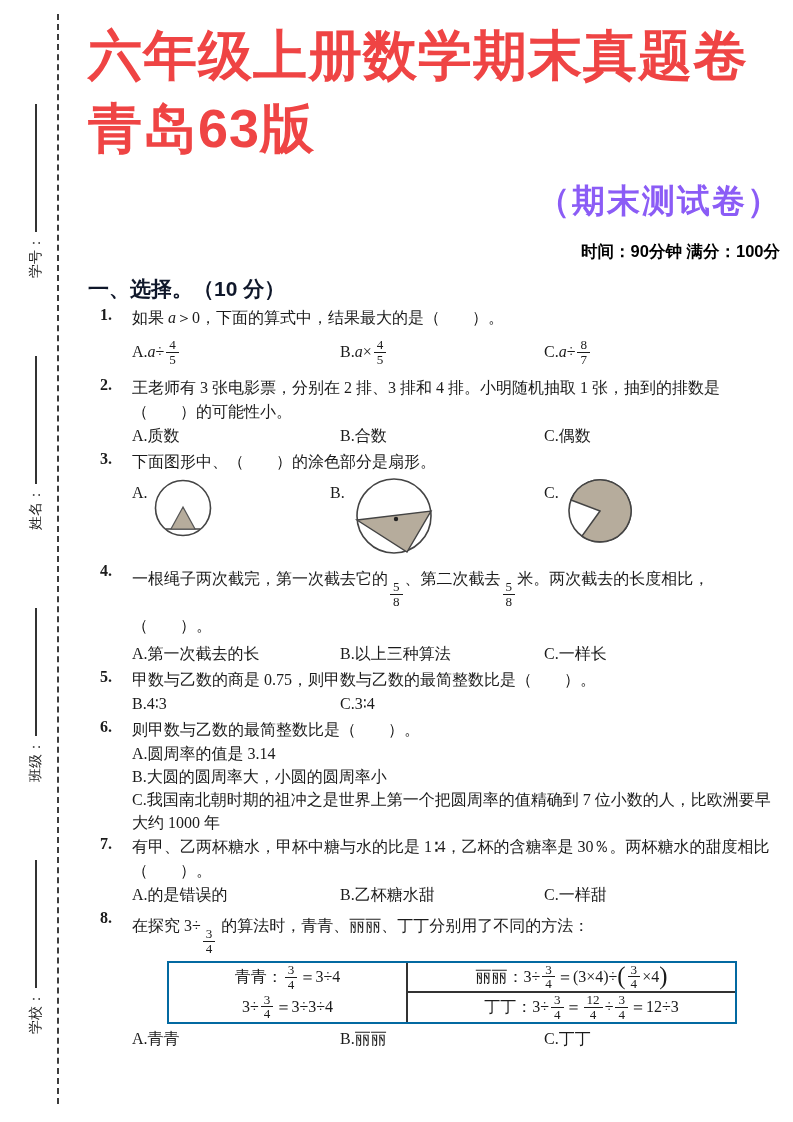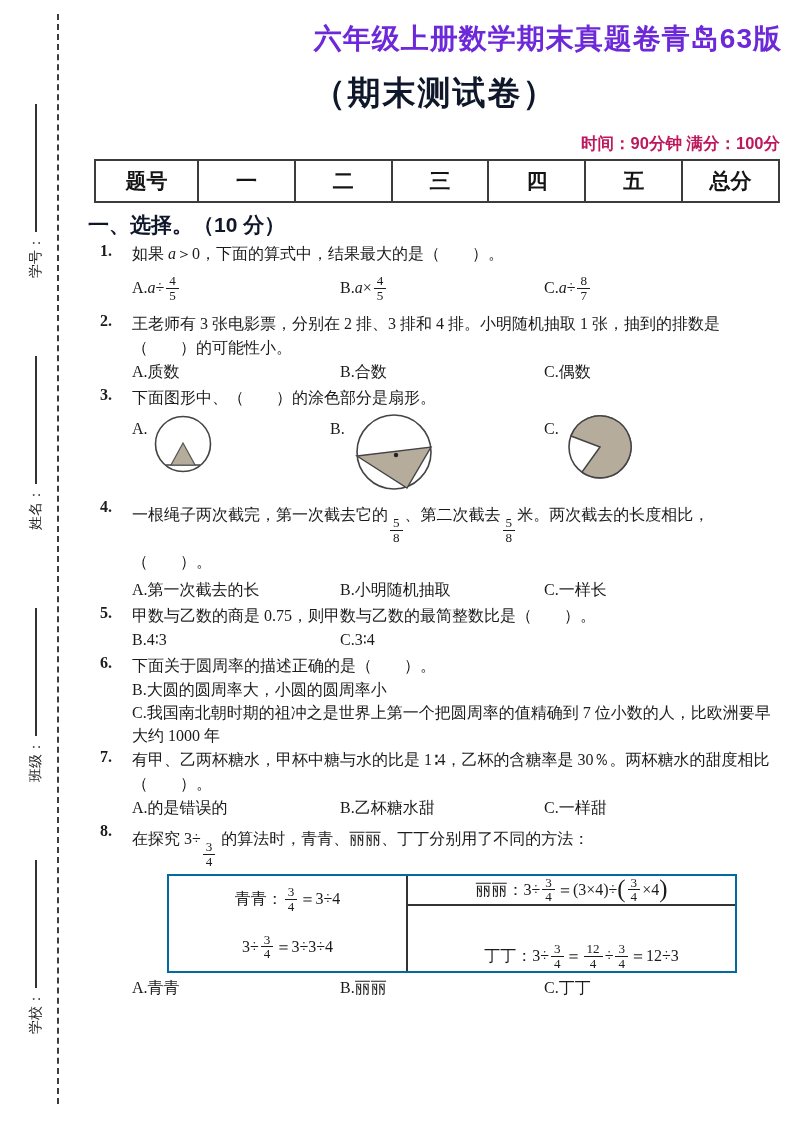--- a/index.html
+++ b/index.html
@@ -23,8 +23,8 @@
   
   .content{position:absolute;left:88px;top:0;width:694px;}
   .title{
-    font-family:"Liberation Sans",sans-serif;font-weight:bold;font-size:28px;
-    text-align:right;margin:20px 0 0;letter-spacing:1px;color:#6d28d9;
+    font-family:"Liberation Sans",sans-serif;font-weight:bold;font-size:54px;
+    text-align:left;margin:20px 0 0;letter-spacing:1px;color:#ef4444;
   }
   .subtitle{
     font-family:"Liberation Sans",sans-serif;font-weight:bold;font-size:33px;

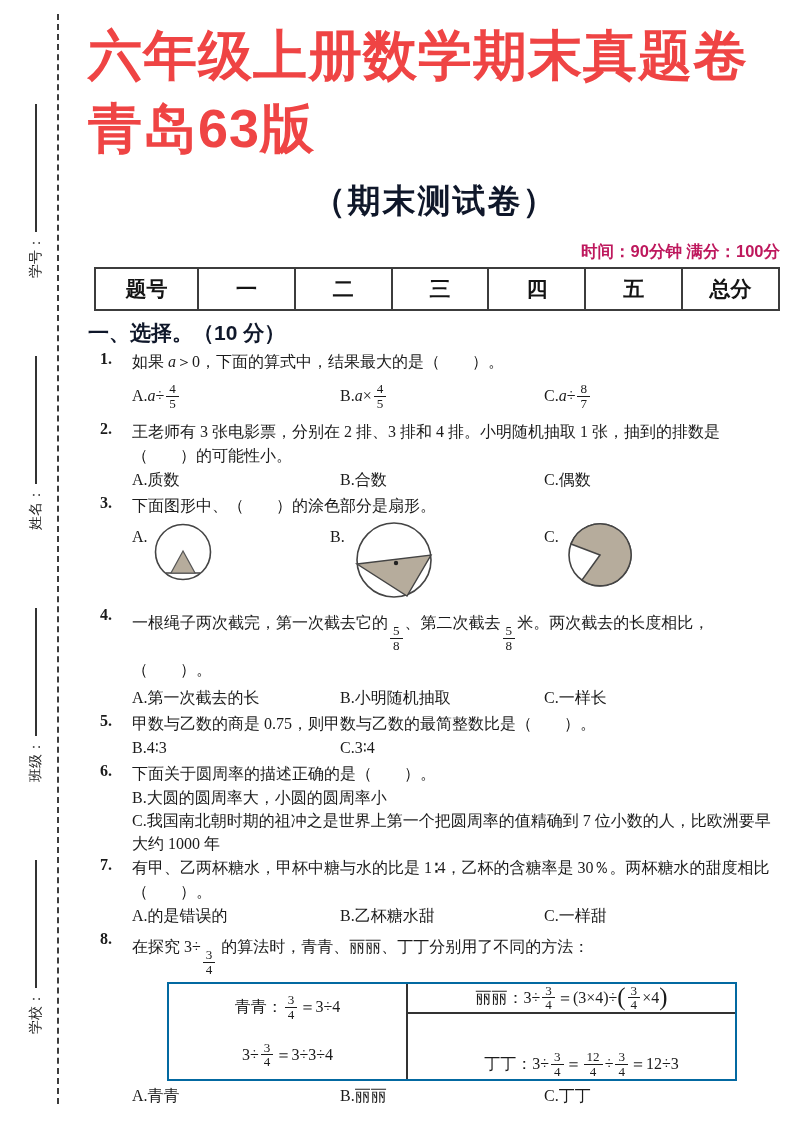--- a/index.html
+++ b/index.html
@@ -28,7 +28,7 @@
   }
   .subtitle{
     font-family:"Liberation Sans",sans-serif;font-weight:bold;font-size:33px;
-    text-align:center;margin:13px 0 0;letter-spacing:2px;color:#0f172a;
+    text-align:right;margin:13px 0 0;letter-spacing:2px;color:#8b5cf6;
   }
   .meta{
     font-family:"Liberation Sans",sans-serif;font-weight:bold;font-size:16.5px;

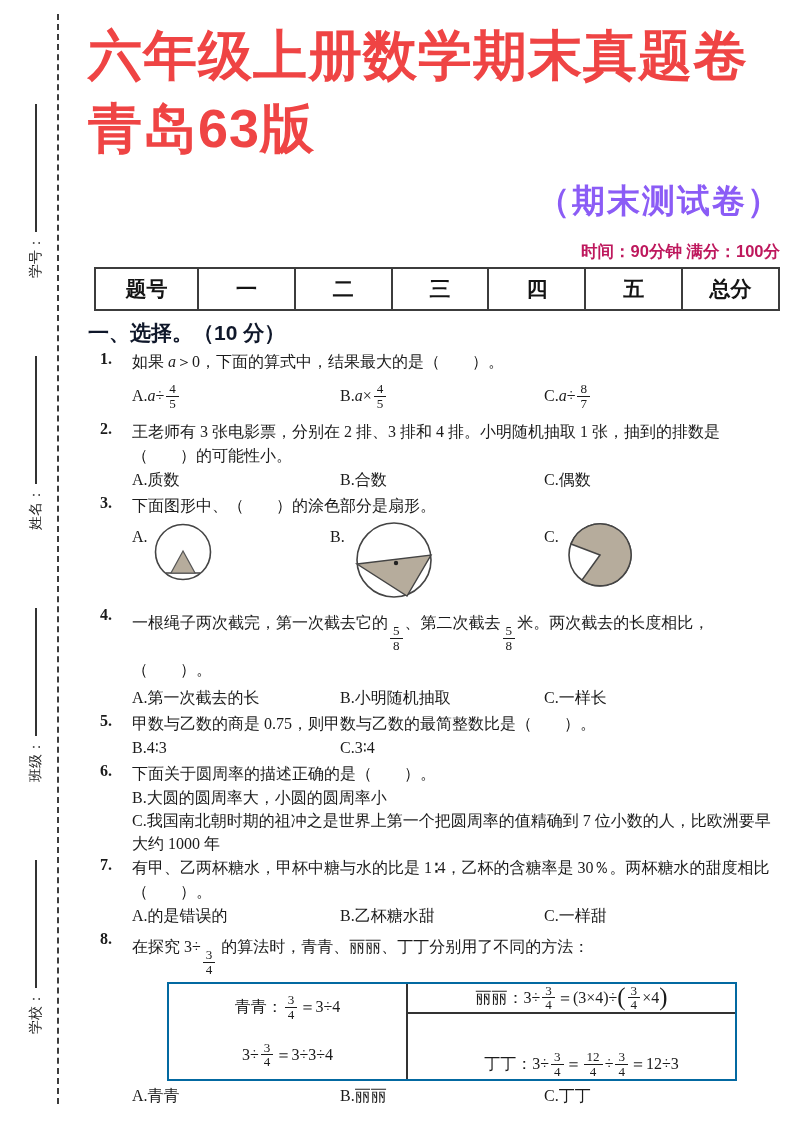--- a/index.html
+++ b/index.html
@@ -32,7 +32,7 @@
   }
   .meta{
     font-family:"Liberation Sans",sans-serif;font-weight:bold;font-size:16.5px;
-    text-align:right;margin:17px 2px 4px 0;color:#be185d;
+    text-align:right;margin:17px 2px 4px 0;color:#000000;
   }
   table.score{border-collapse:collapse;margin-left:6px;width:686px;table-layout:fixed;}
   table.score td{

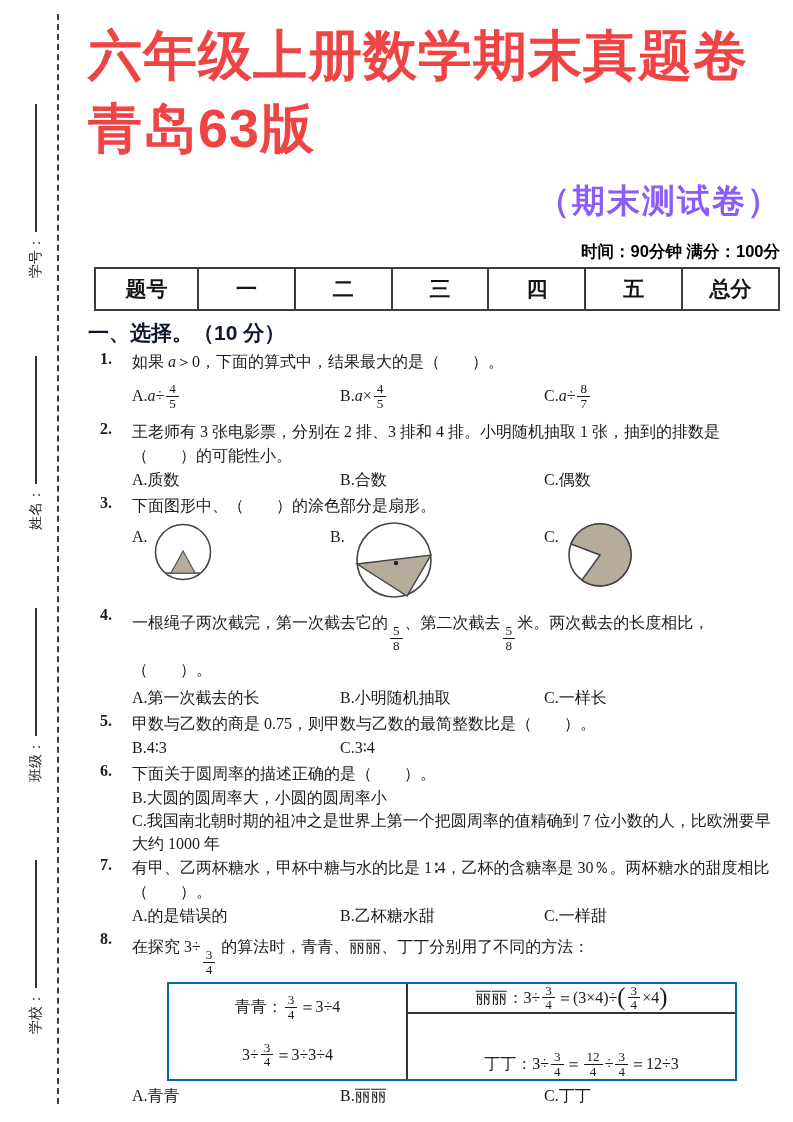--- a/index.html
+++ b/index.html
@@ -113,15 +113,6 @@
         <col style="width:103px">
       </colgroup>
     <tbody>
-        <tr>
-      <td>题号</td>
-      <td>一</td>
-      <td>二</td>
-      <td>三</td>
-      <td>四</td>
-      <td>五</td>
-      <td>总分</td>
-    </tr>
   </tbody>
     </table>
 

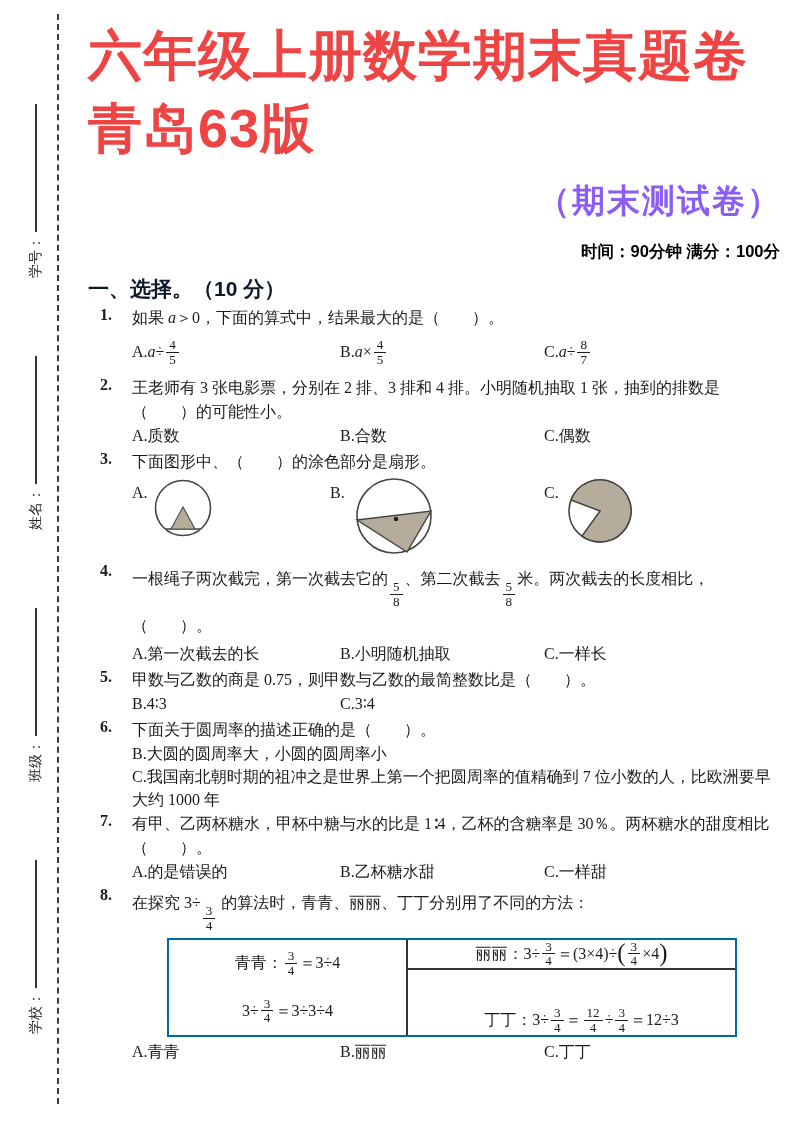--- a/index.html
+++ b/index.html
@@ -195,7 +195,7 @@
           </span>米。两次截去的长度相比，（　　）。</div>
       <div class="opts">
         <span class="opt">A.第一次截去的长</span>
-        <span class="opt">B.小明随机抽取</span>
+        <span class="opt">B.以上三种算法</span>
         <span class="opt">C.一样长</span>
       </div>
     </div>

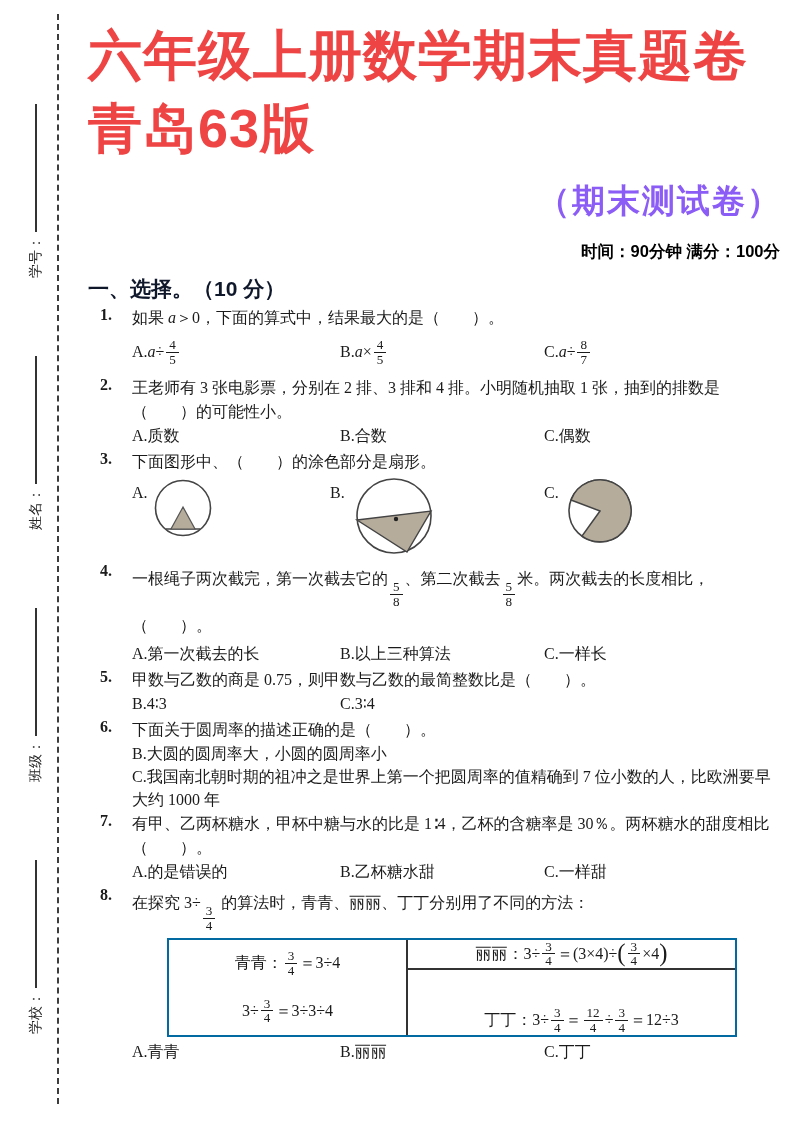--- a/index.html
+++ b/index.html
@@ -215,7 +215,7 @@
   <div class="question">
     <span class="qnum">6.</span>
     <div class="qbody">
-      <div>下面关于圆周率的描述正确的是（　　）。</div>
+      <div>则甲数与乙数的最简整数比是（　　）。</div>
       <div class="optline">B.大圆的圆周率大，小圆的圆周率小</div>
       <div class="optline">C.我国南北朝时期的祖冲之是世界上第一个把圆周率的值精确到 7 位小数的人，比欧洲要早大约 1000 年</div>
     </div>

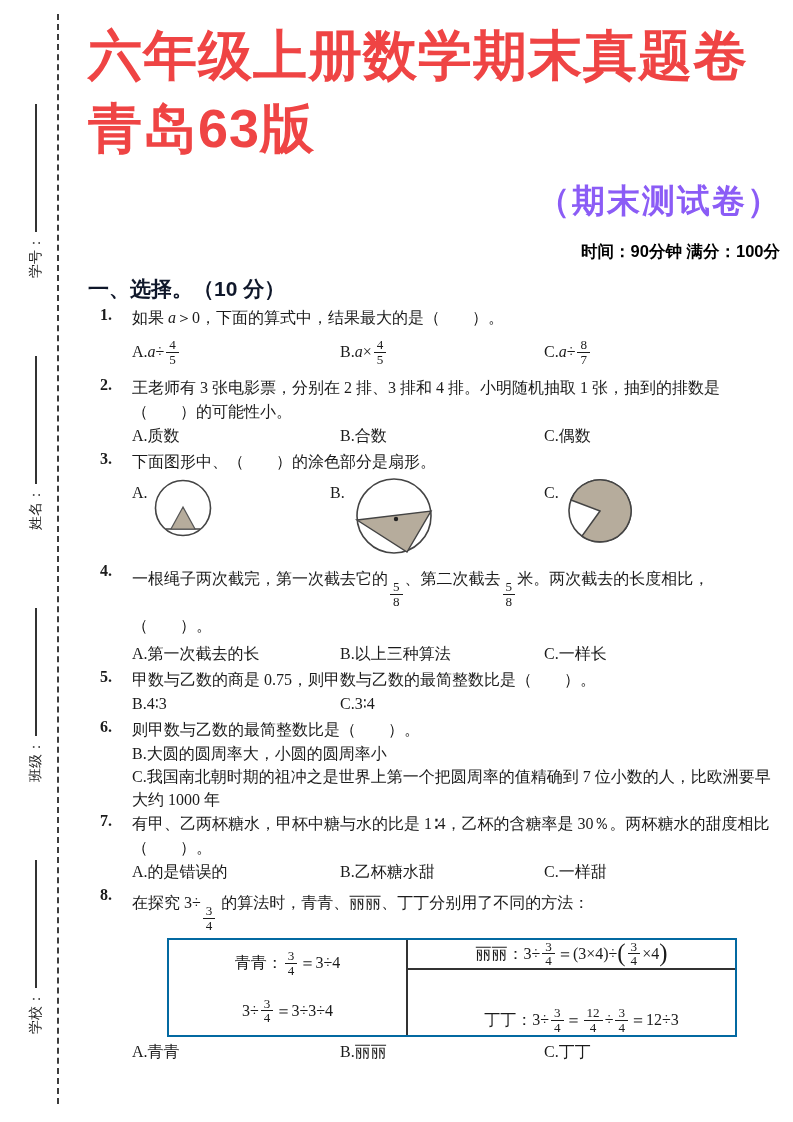--- a/index.html
+++ b/index.html
@@ -216,6 +216,7 @@
     <span class="qnum">6.</span>
     <div class="qbody">
       <div>则甲数与乙数的最简整数比是（　　）。</div>
+      <div class="optline">A.圆周率的值是 3.14</div>
       <div class="optline">B.大圆的圆周率大，小圆的圆周率小</div>
       <div class="optline">C.我国南北朝时期的祖冲之是世界上第一个把圆周率的值精确到 7 位小数的人，比欧洲要早大约 1000 年</div>
     </div>

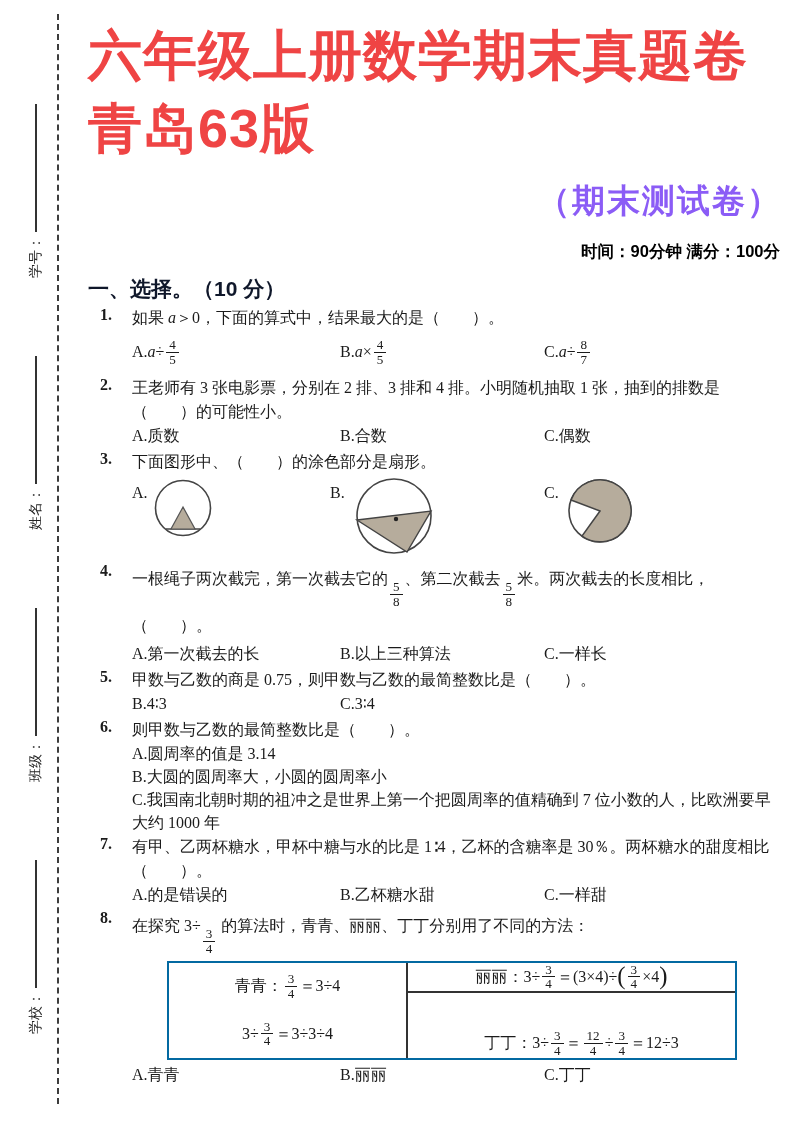--- a/index.html
+++ b/index.html
@@ -74,7 +74,7 @@
   .m-table{display:flex;width:566px;margin:5px 0 4px 35px;border:2px solid #0369a1;}
   .m-left{width:237px;border-right:2px solid #333;display:flex;flex-direction:column;}
   .m-left>div{flex:1;display:flex;align-items:center;justify-content:center;height:44px;}
-  .m-right{flex:1;display:flex;flex-direction:column;gap:36px;}
+  .m-right{flex:1;display:flex;flex-direction:column;}
   .m-right>div{flex:1;display:flex;align-items:center;justify-content:center;height:44px;border-bottom:2px solid #333;}
   .m-right>div:last-child{border-bottom:none;padding-left:20px;}
   .after-line{line-height:25px;margin-top:2px;}

